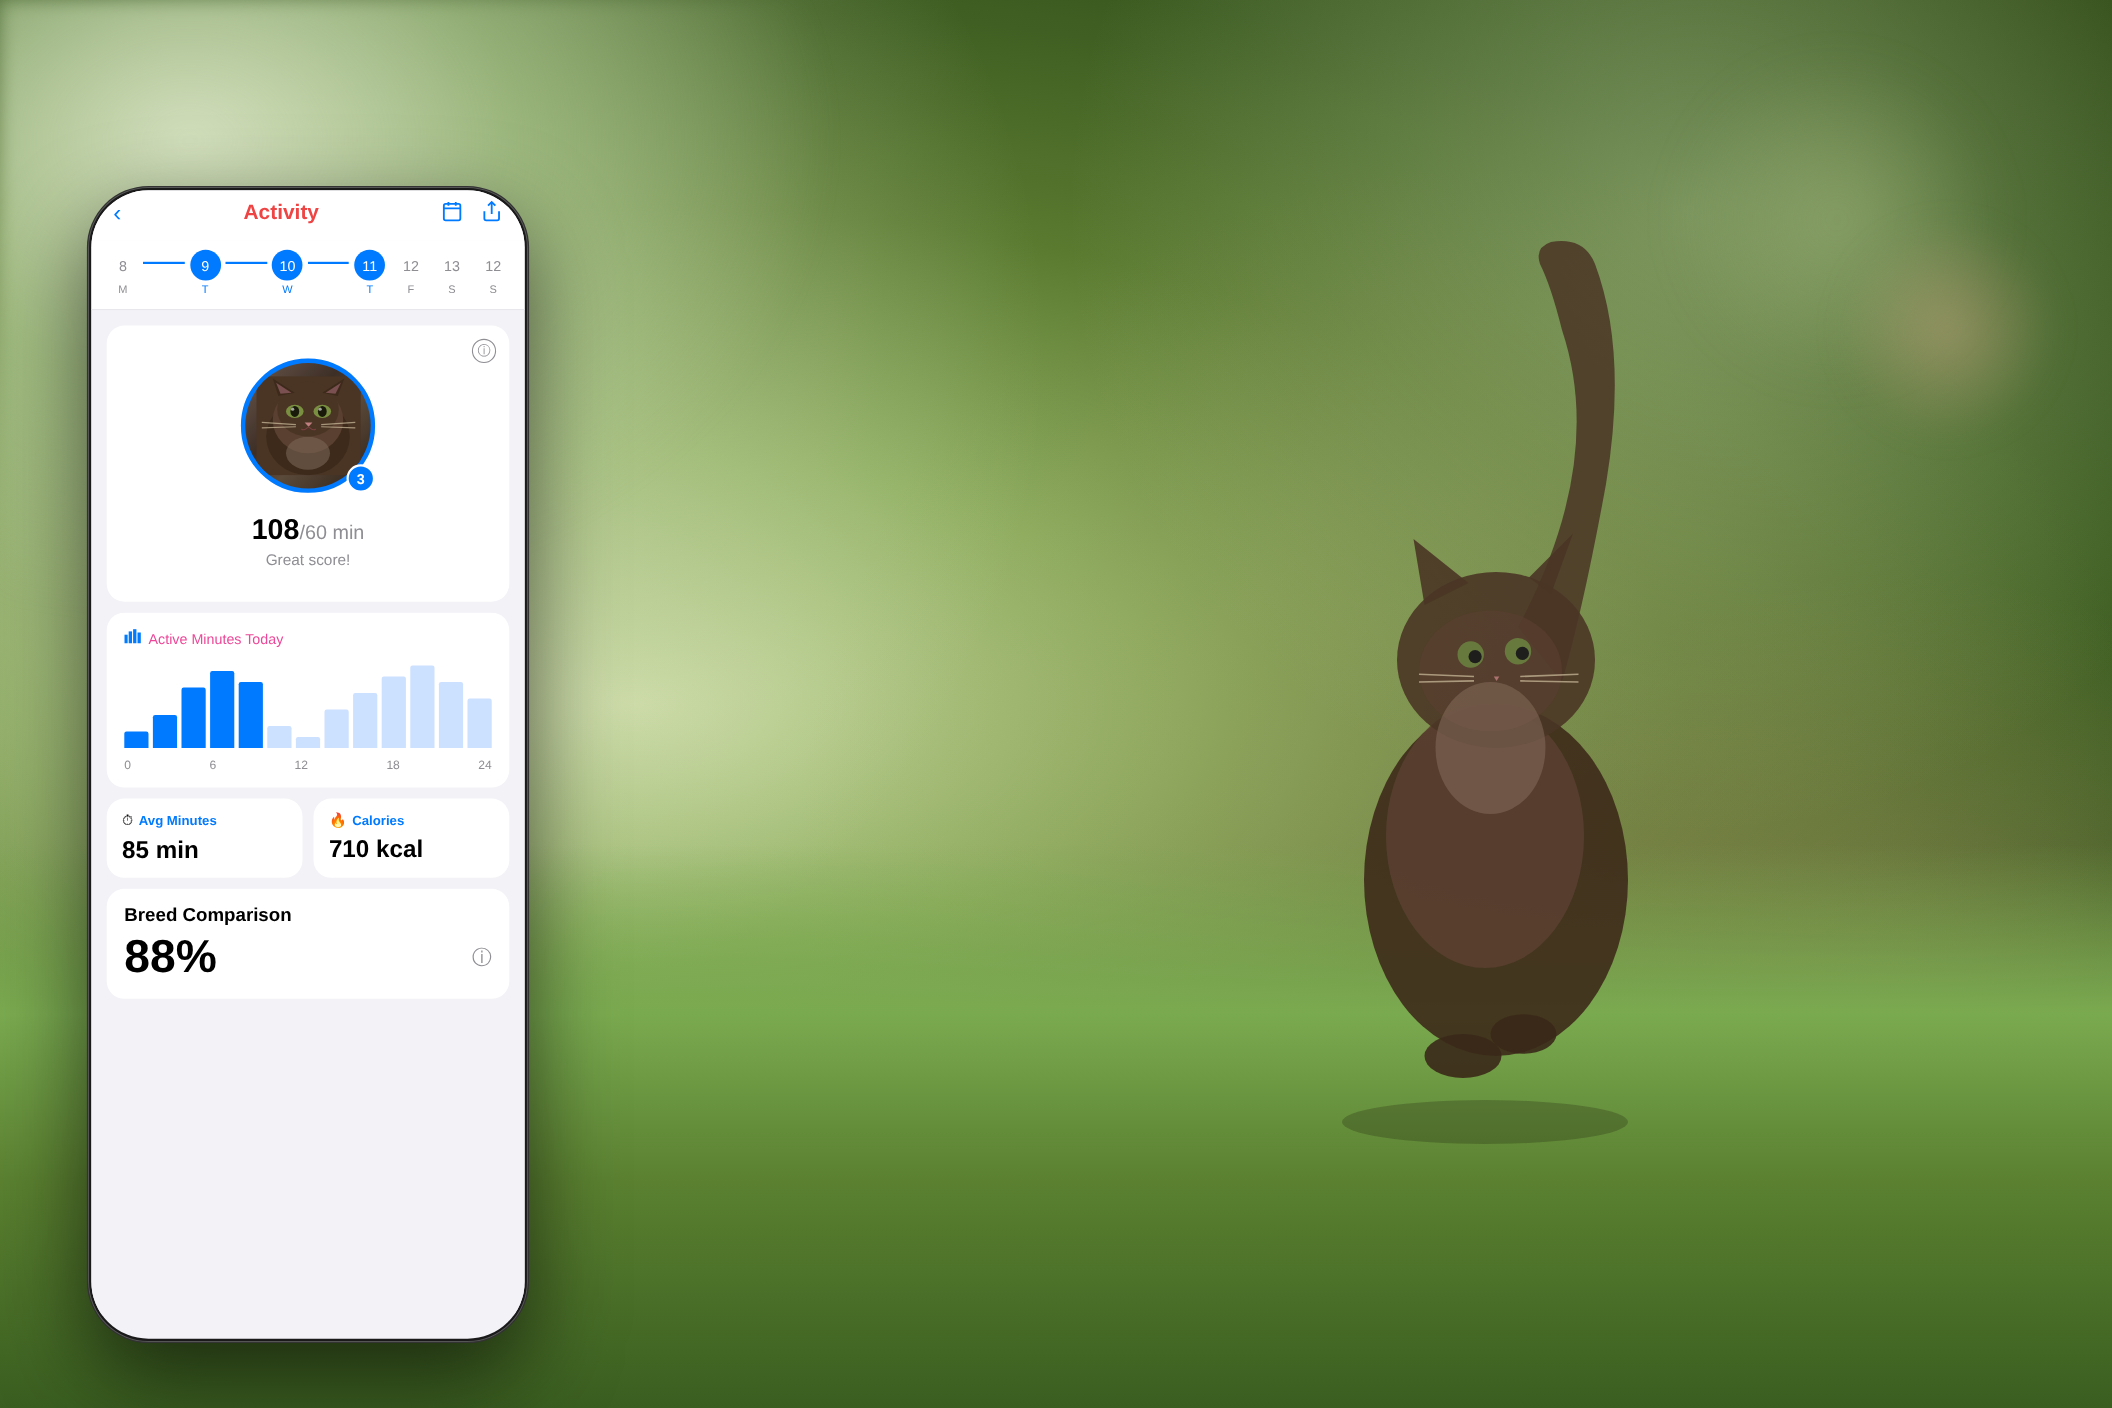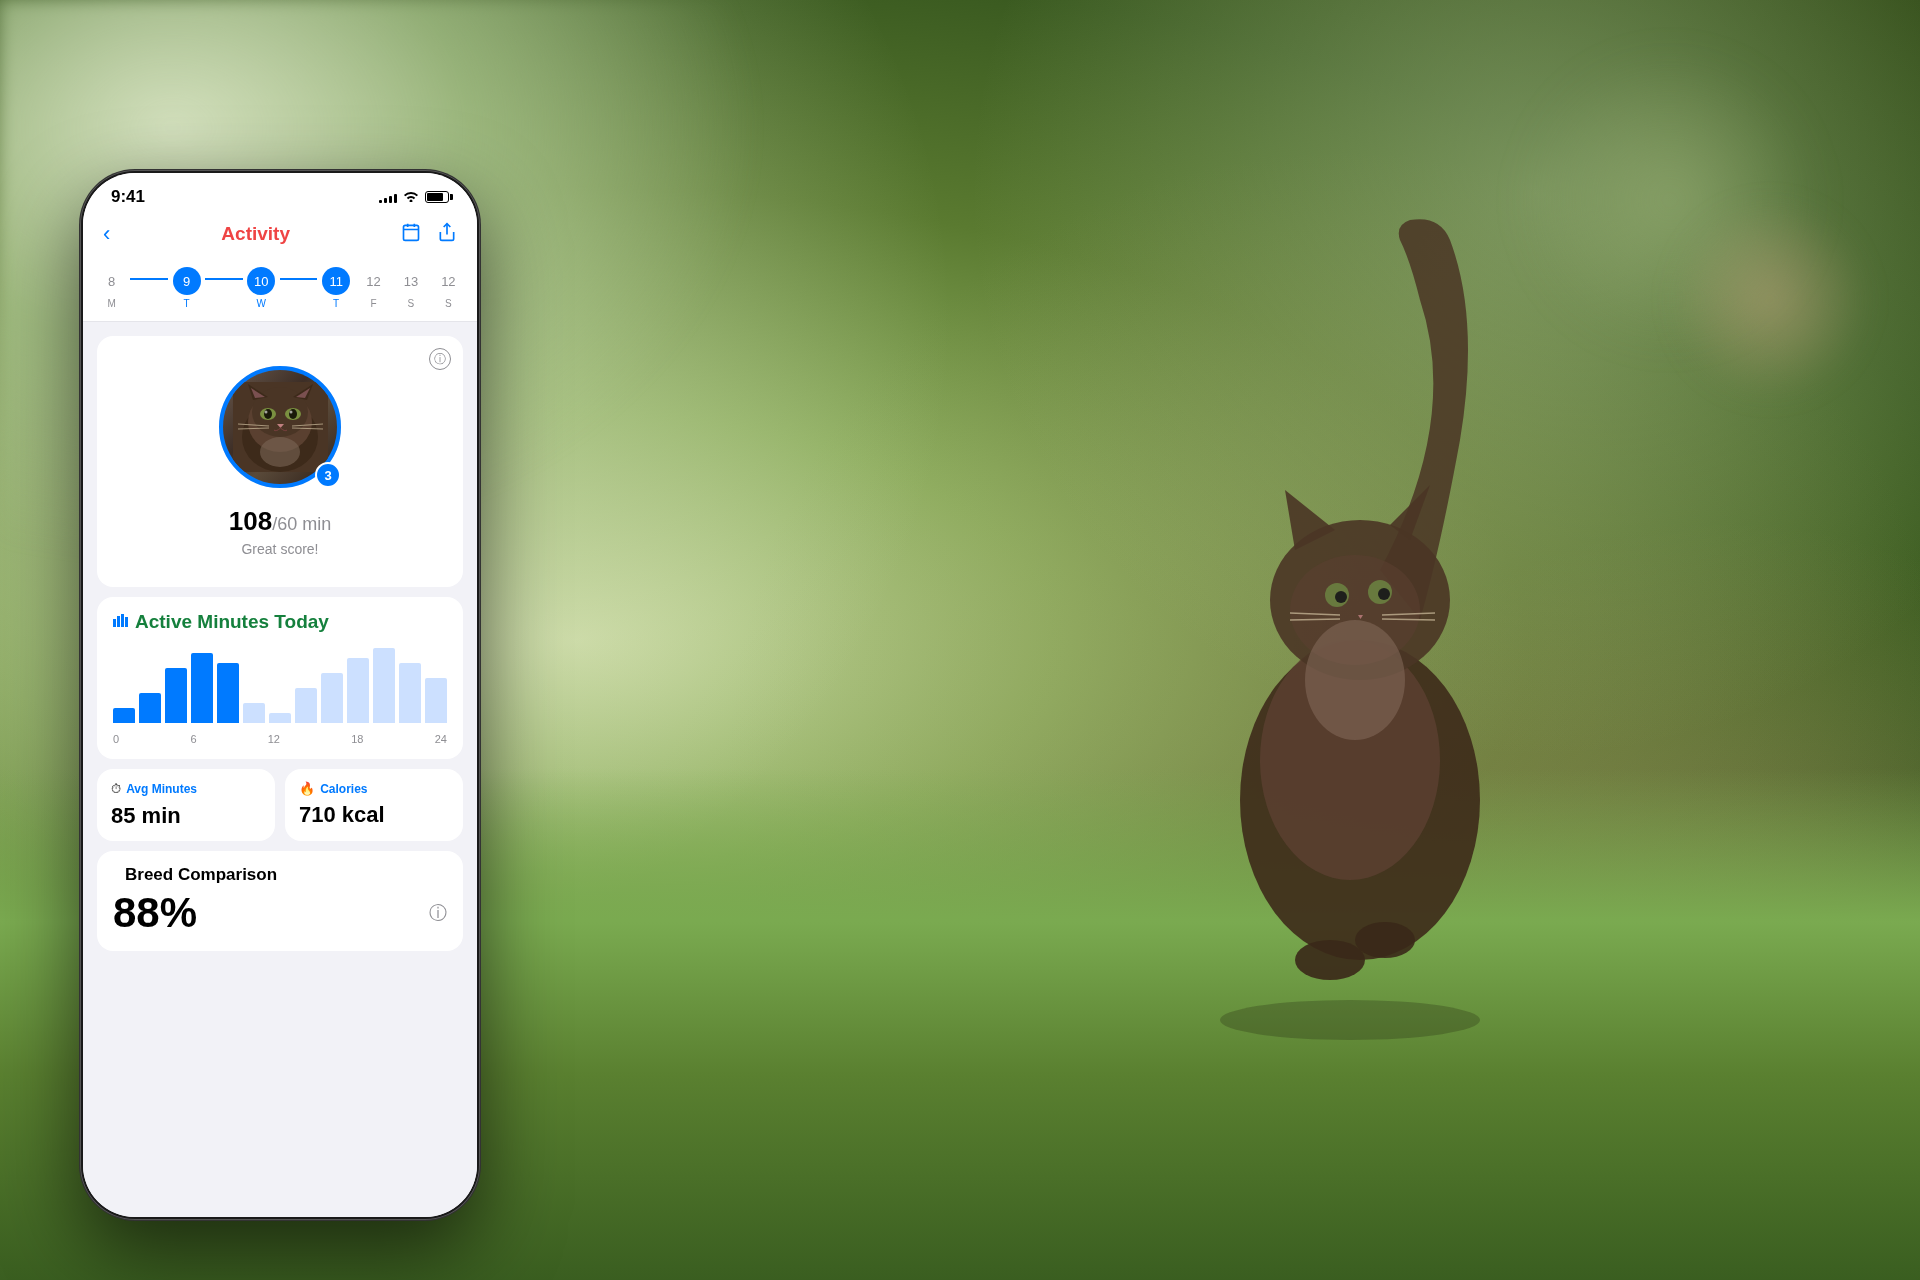--- a/index.html
+++ b/index.html
@@ -493,25 +493,6 @@
   <div class="phone-shell">
     <div class="phone-screen">
 
-      <div class="status-bar">
-        <span class="status-time">9:41</span>
-        <div class="status-icons">
-          <div class="signal-bars">
-            <div class="signal-bar" style="height:3px;"></div>
-            <div class="signal-bar" style="height:5px;"></div>
-            <div class="signal-bar" style="height:7px;"></div>
-            <div class="signal-bar" style="height:9px;"></div>
-          </div>
-          <span class="wifi-icon">
-            <svg width="16" height="12" viewBox="0 0 16 12">
-              <path d="M8 9.5a1.5 1.5 0 1 1 0 3 1.5 1.5 0 0 1 0-3zm0-3.5a6 6 0 0 1 4.24 1.76l-1.42 1.42A4 4 0 0 0 8 8a4 4 0 0 0-2.83 1.17L3.76 7.76A6 6 0 0 1 8 6zm0-4a10 10 0 0 1 7.07 2.93l-1.41 1.41A8 8 0 0 0 8 4a8 8 0 0 0-5.66 2.34L.93 4.93A10 10 0 0 1 8 2z" fill="#000"></path>
-            </svg>
-          </span>
-          <div class="battery-icon">
-            <div class="battery-fill"></div>
-          </div>
-        </div>
-      </div>
 
       <div class="nav-bar">
         <span class="nav-back">‹</span>

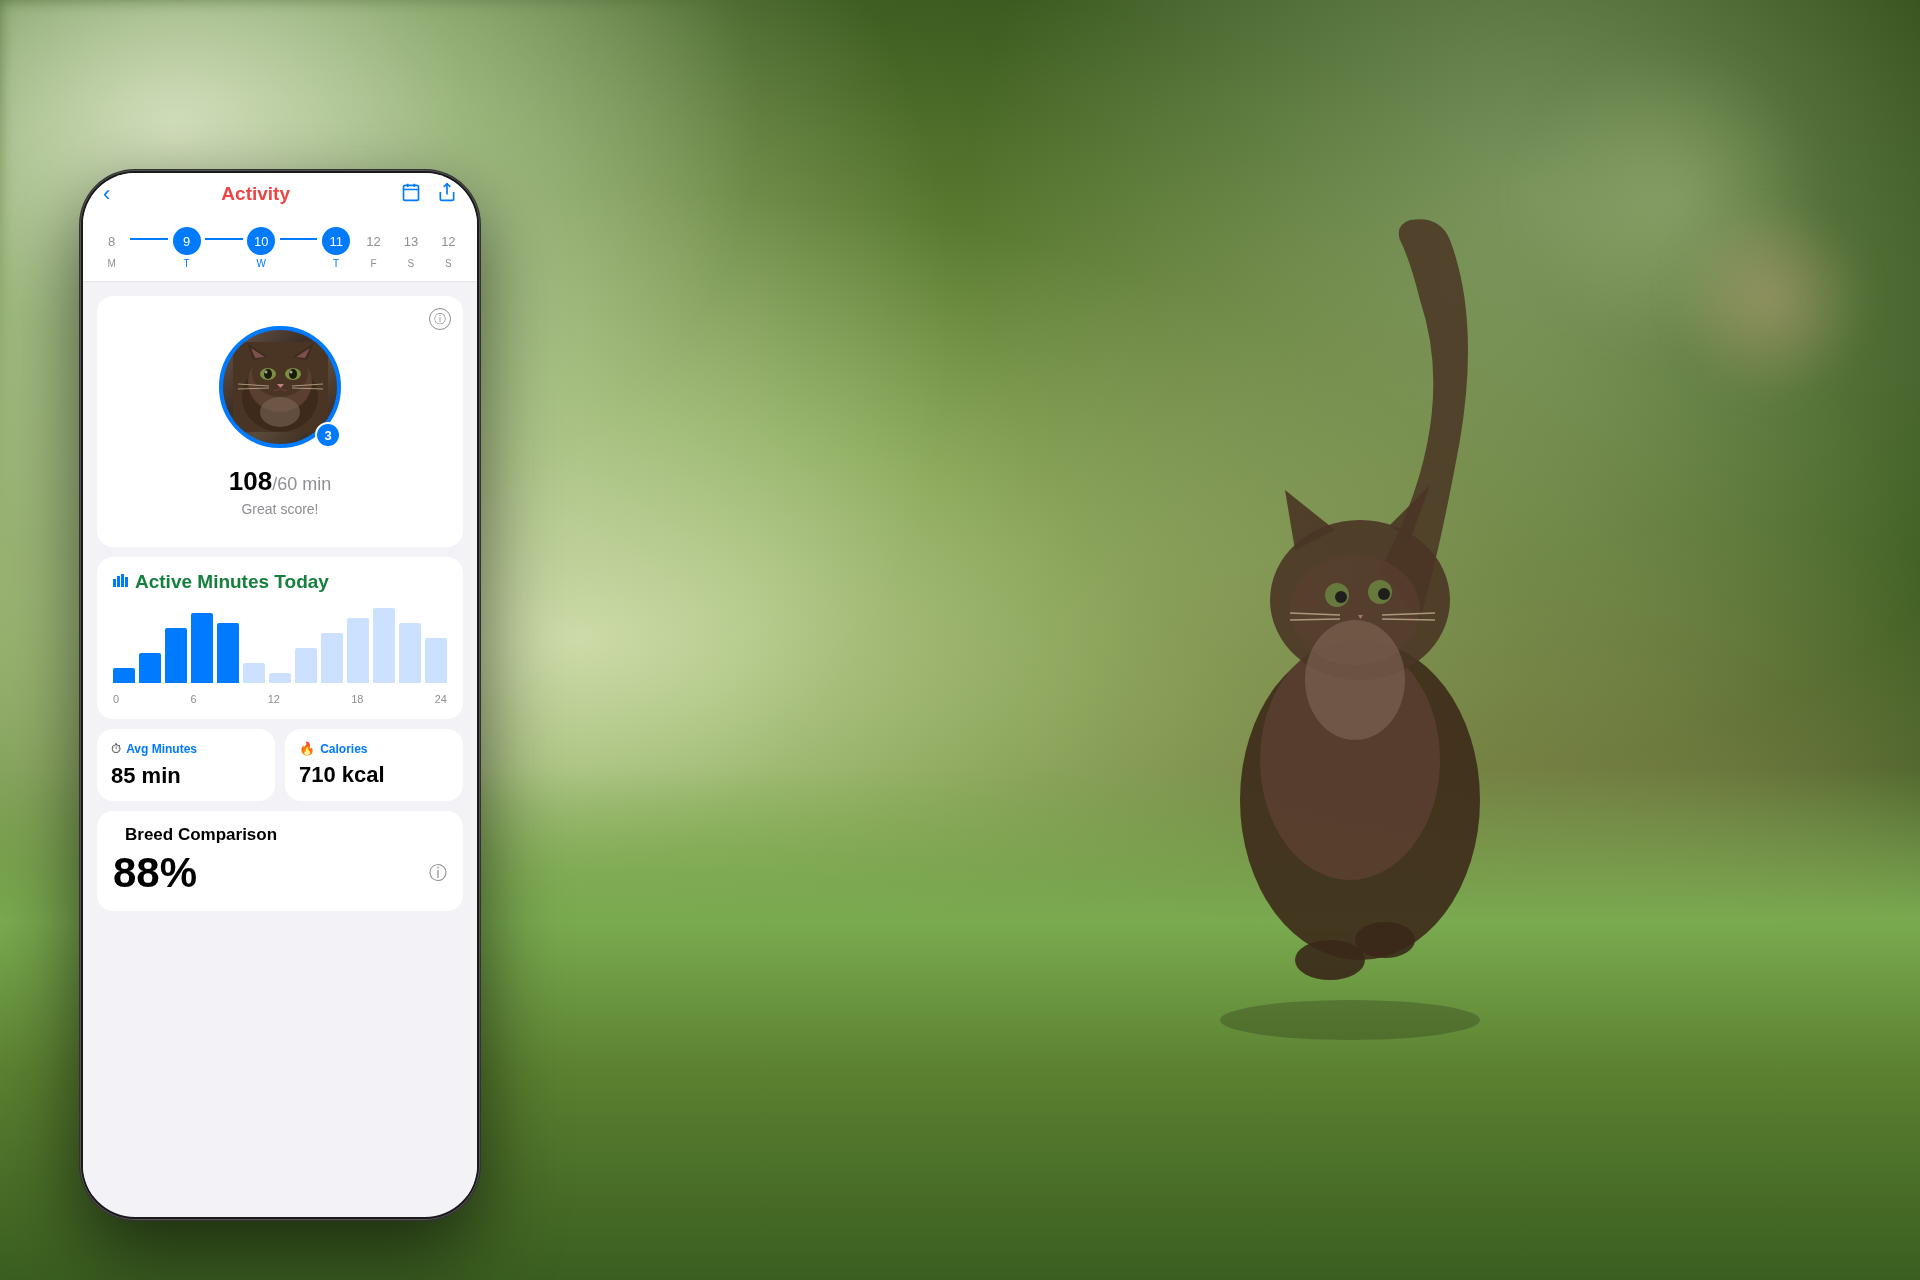--- a/index.html
+++ b/index.html
@@ -290,9 +290,9 @@
     }
 
     .chart-title-text {
-      font-size: 19px;
-      font-weight: 700;
-      color: #15803d;
+      font-size: 13px;
+      font-weight: 400;
+      color: #ec4899;
     }
 
     .bar-chart {

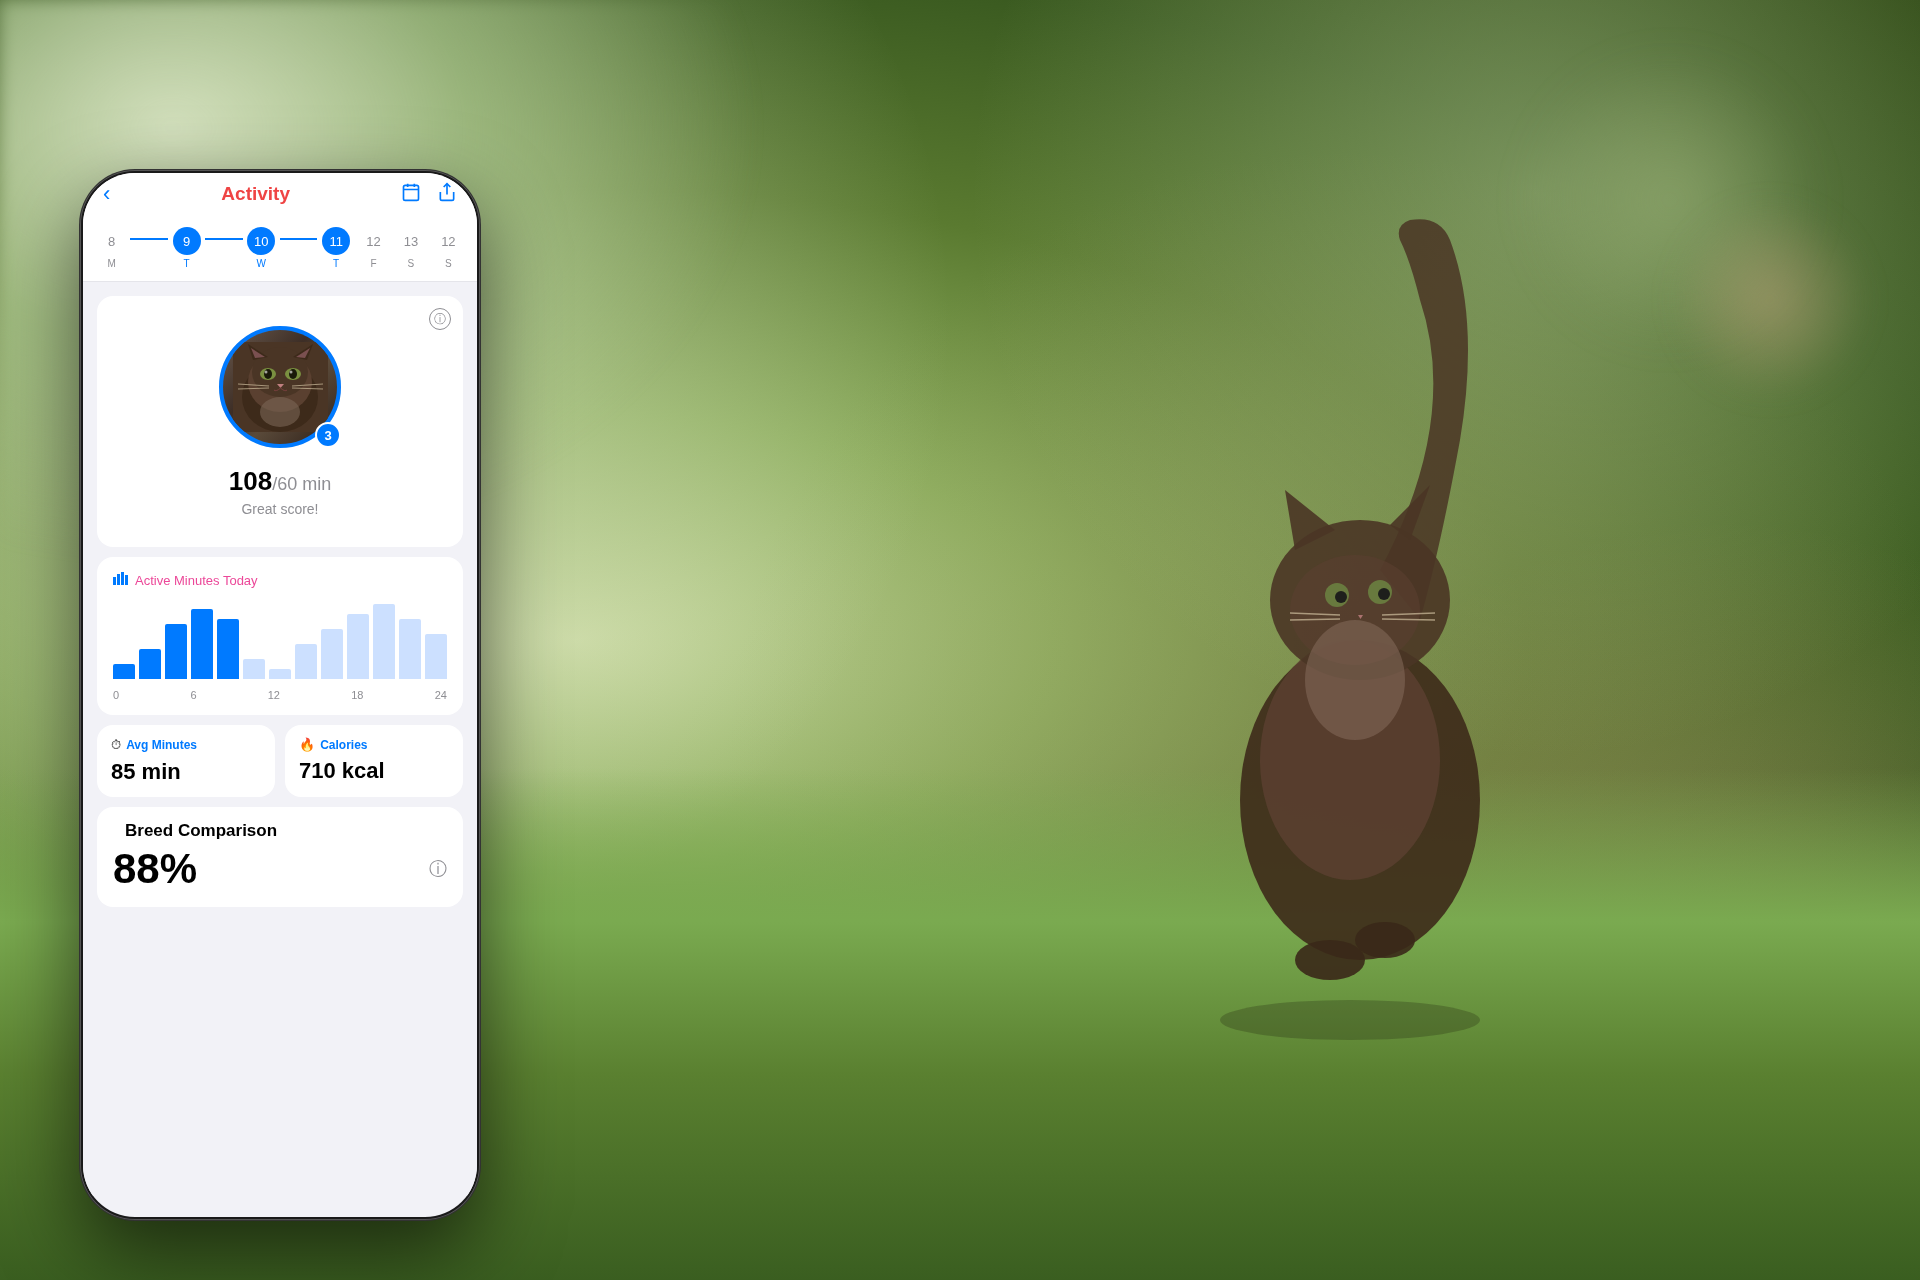--- a/index.html
+++ b/index.html
@@ -375,7 +375,6 @@
       font-weight: 700;
       color: #000;
       margin-bottom: 4px;
-      margin-left: 12px;
     }
 
     .breed-pct {

